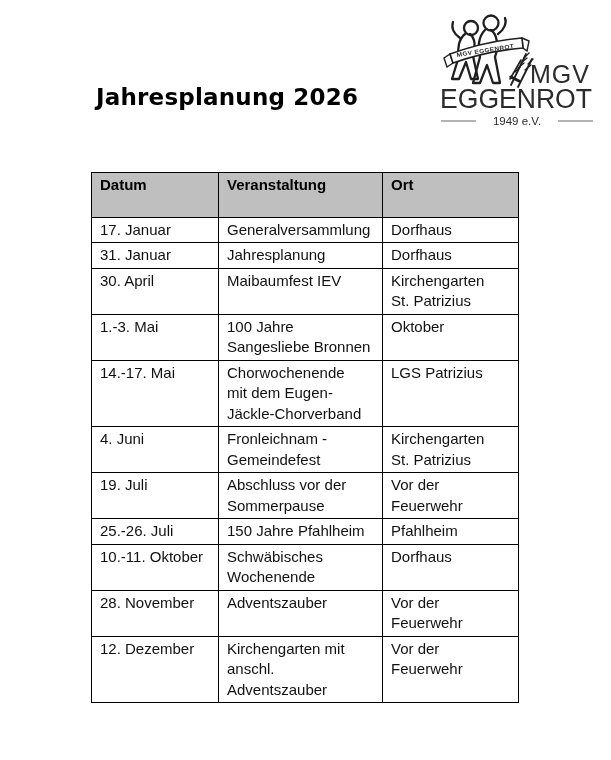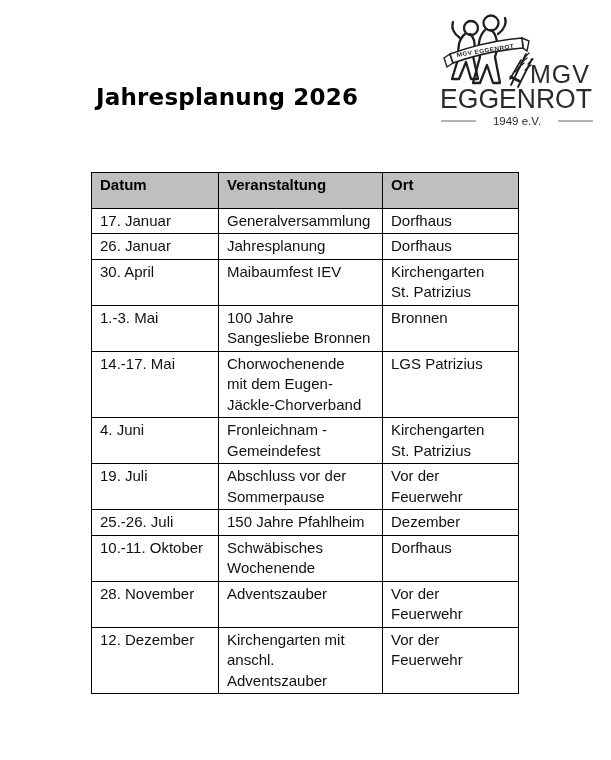--- a/index.html
+++ b/index.html
@@ -61,7 +61,7 @@
   table.schedule th {
     background: var(--header-bg, #bfbfbf);
     font-weight: bold;
-    padding: 2px 8px 12px 8px;
+    padding: 2px 8px 21px 8px;
     color: #000000;
   }
 </style>

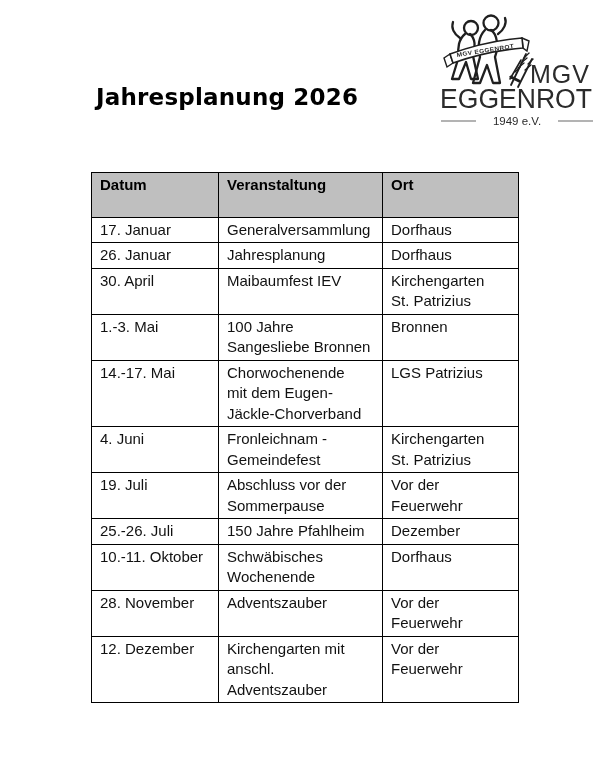--- a/index.html
+++ b/index.html
@@ -137,7 +137,7 @@
           <td>Dorfhaus</td>
         </tr>
         <tr>
-          <td>26. Januar</td>
+          <td>31. Januar</td>
           <td>Jahresplanung</td>
           <td>Dorfhaus</td>
         </tr>

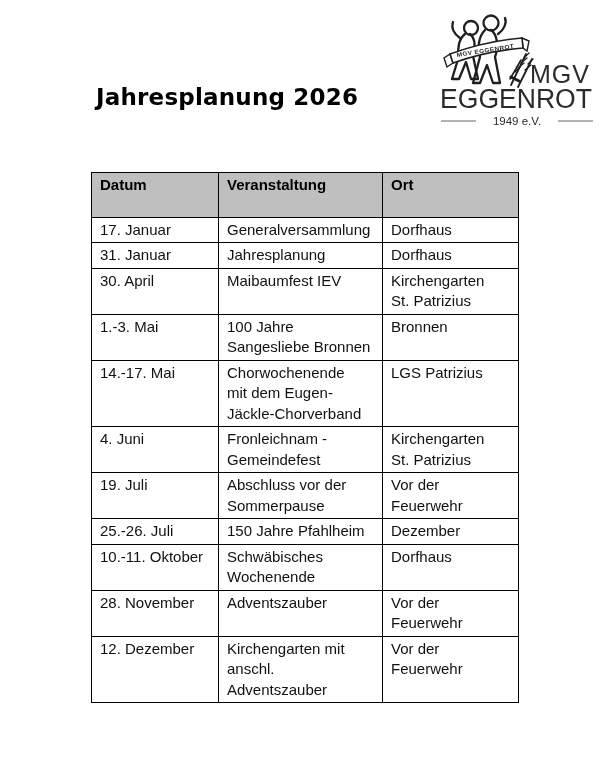--- a/index.html
+++ b/index.html
@@ -151,7 +151,7 @@
           <td>1.-3. Mai</td>
           <td>100 Jahre
 Sangesliebe Bronnen</td>
-          <td>Bronnen</td>
+          <td>Oktober</td>
         </tr>
         <tr>
           <td>14.-17. Mai</td>

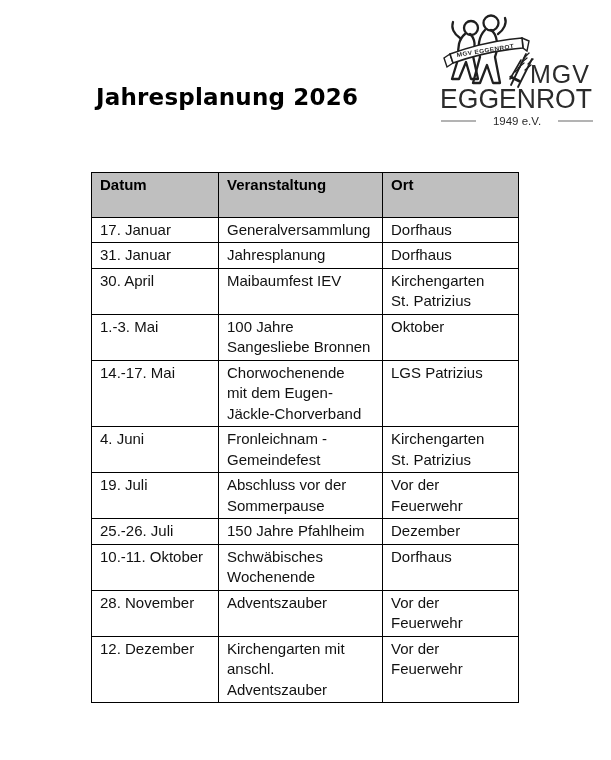--- a/index.html
+++ b/index.html
@@ -177,7 +177,7 @@
         <tr>
           <td>25.-26. Juli</td>
           <td>150 Jahre Pfahlheim</td>
-          <td>Dezember</td>
+          <td>Pfahlheim</td>
         </tr>
         <tr>
           <td>10.-11. Oktober</td>

